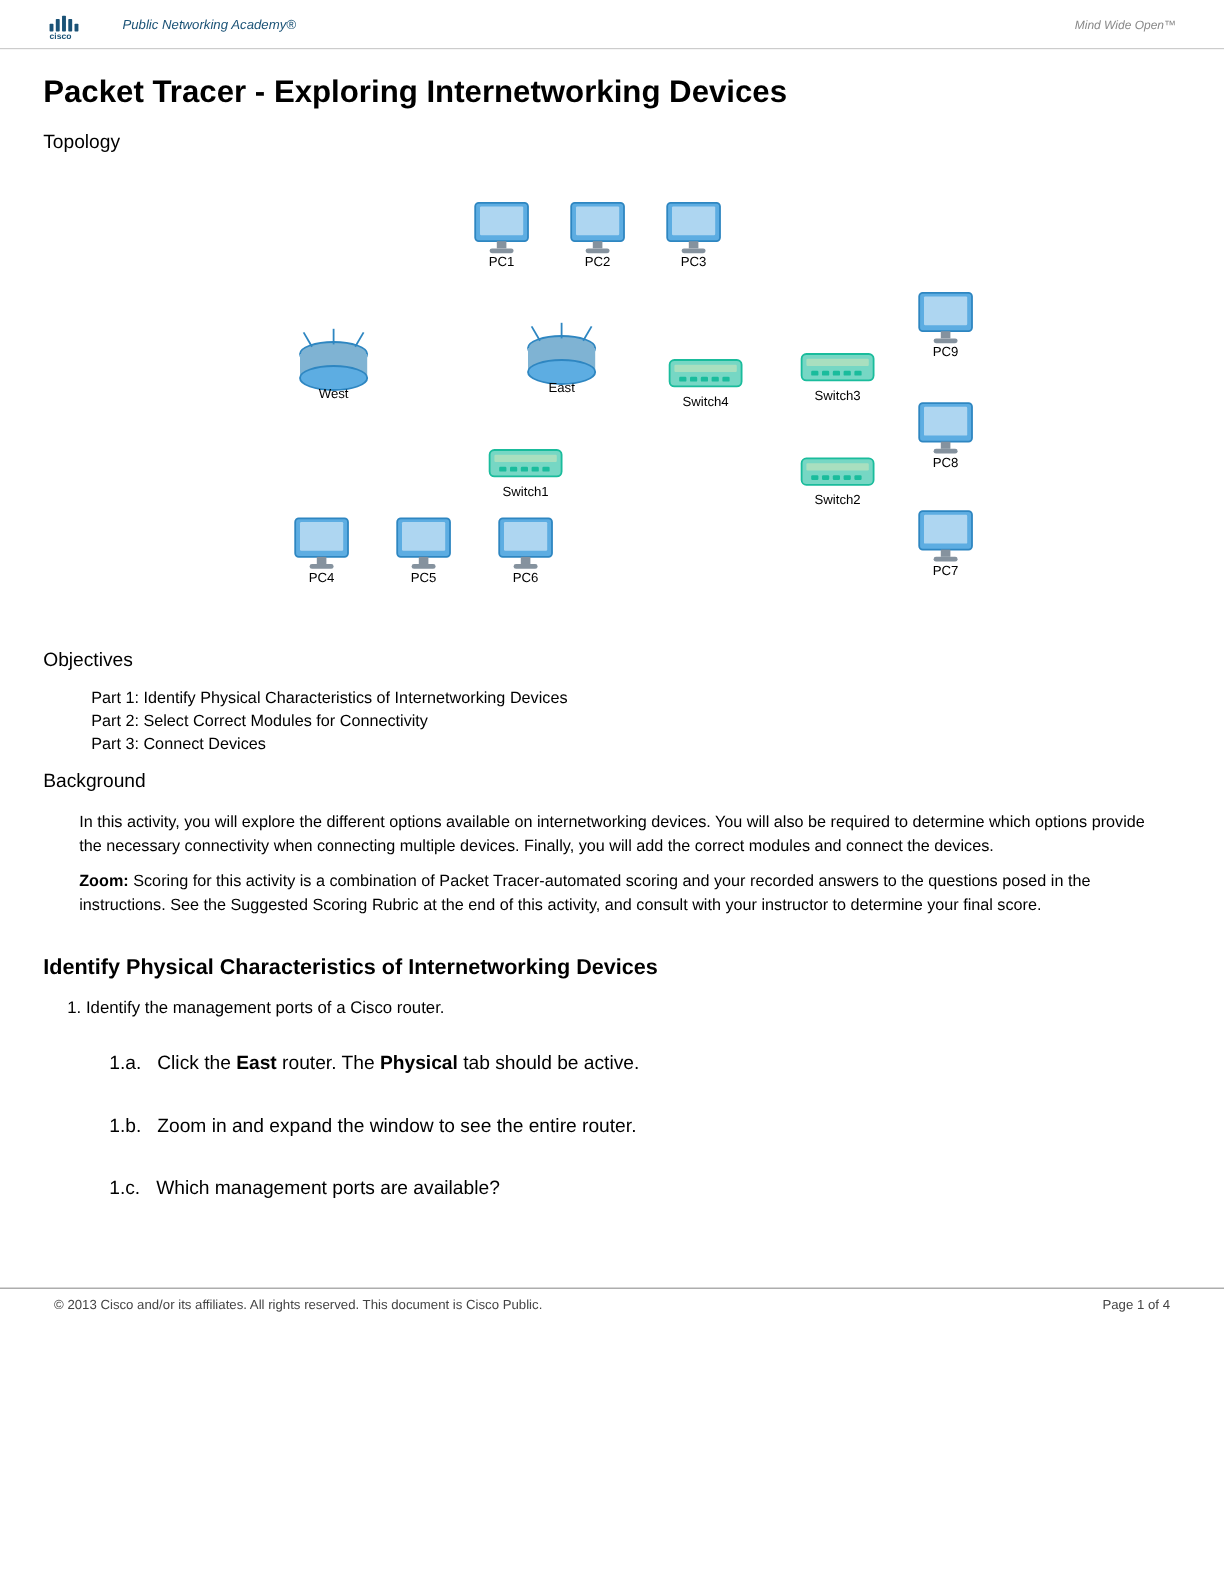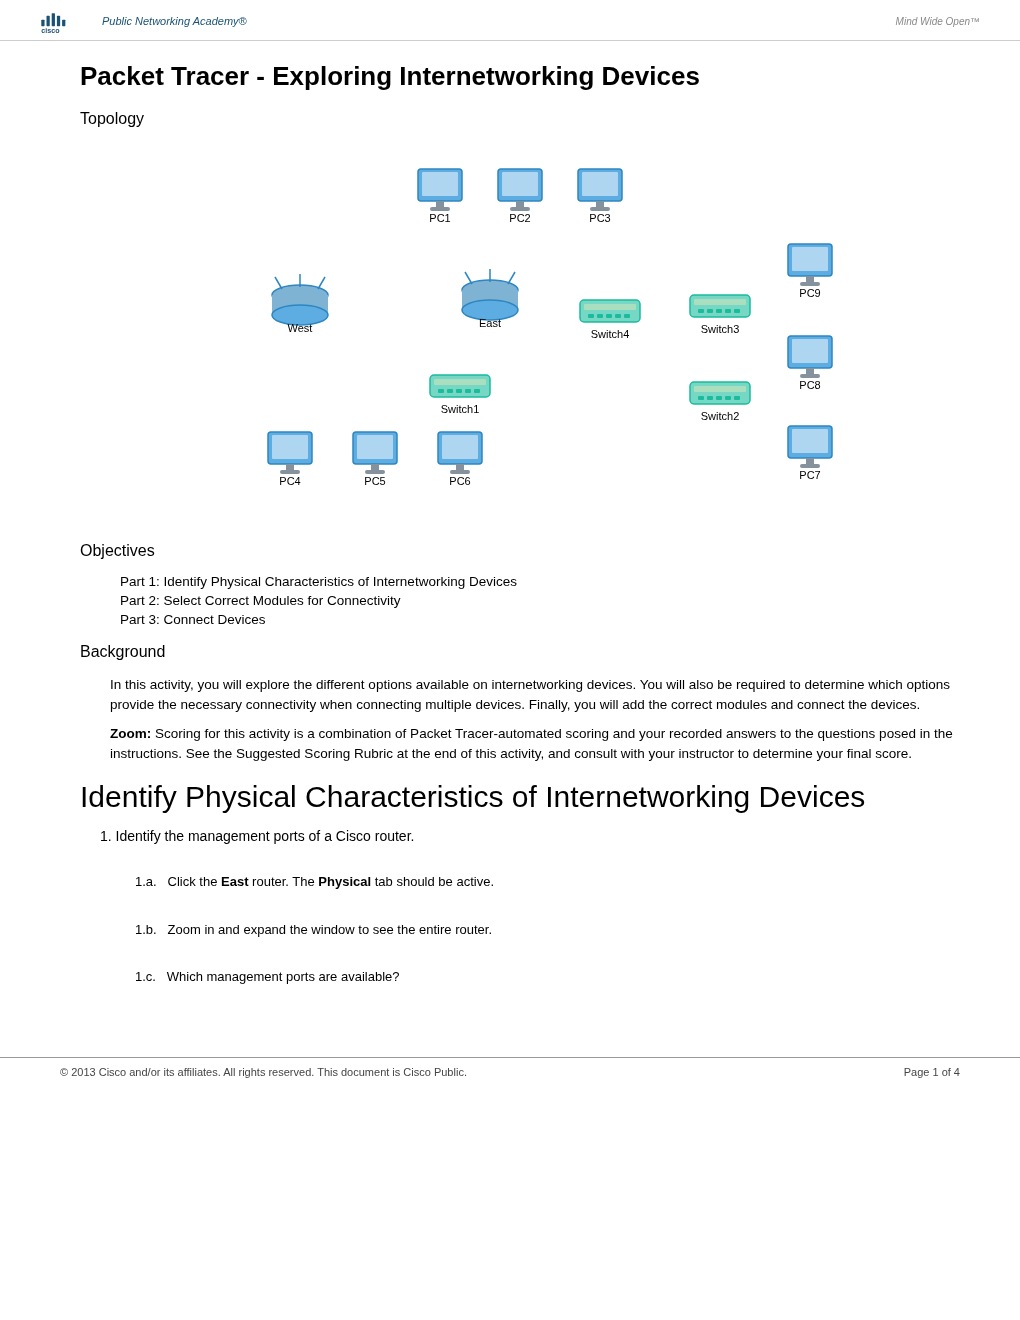--- a/index.html
+++ b/index.html
@@ -42,7 +42,7 @@
 
     
     .main {
-      padding: 20px 60px 30px 80px;
+      padding: 20px 60px 30px 36px;
     }
 
     .page-title {

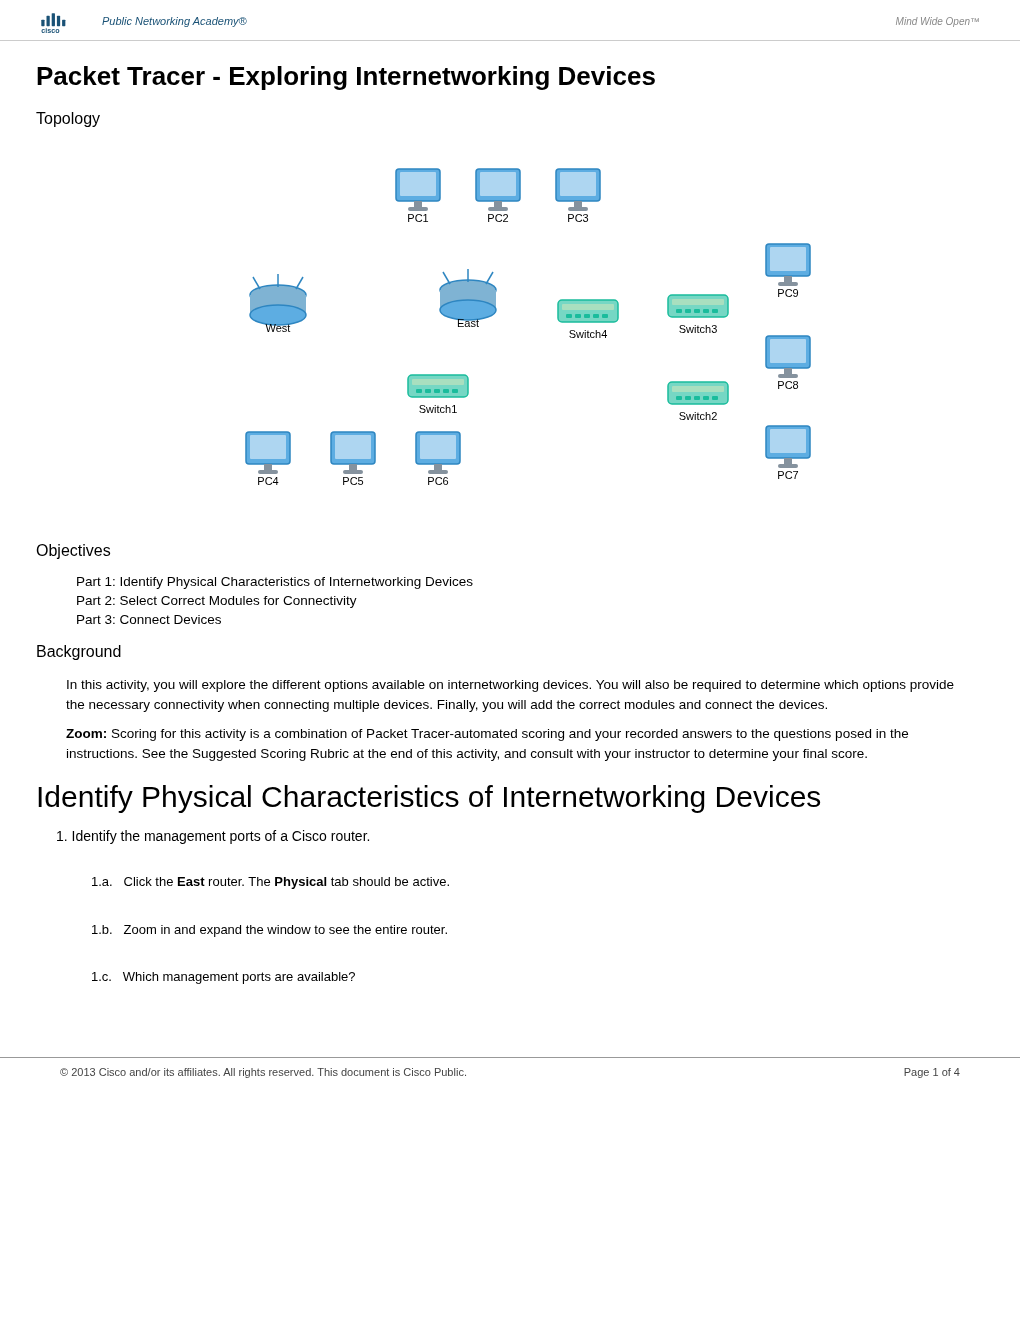--- a/index.html
+++ b/index.html
@@ -102,10 +102,10 @@
 
     
     .big-section-title {
-      font-size: 30px;
-      font-weight: normal;
+      font-size: 18px;
+      font-weight: bold;
       color: #000;
-      margin-top: 16px;
+      margin-top: 32px;
       margin-bottom: 14px;
       border-bottom: none;
     }

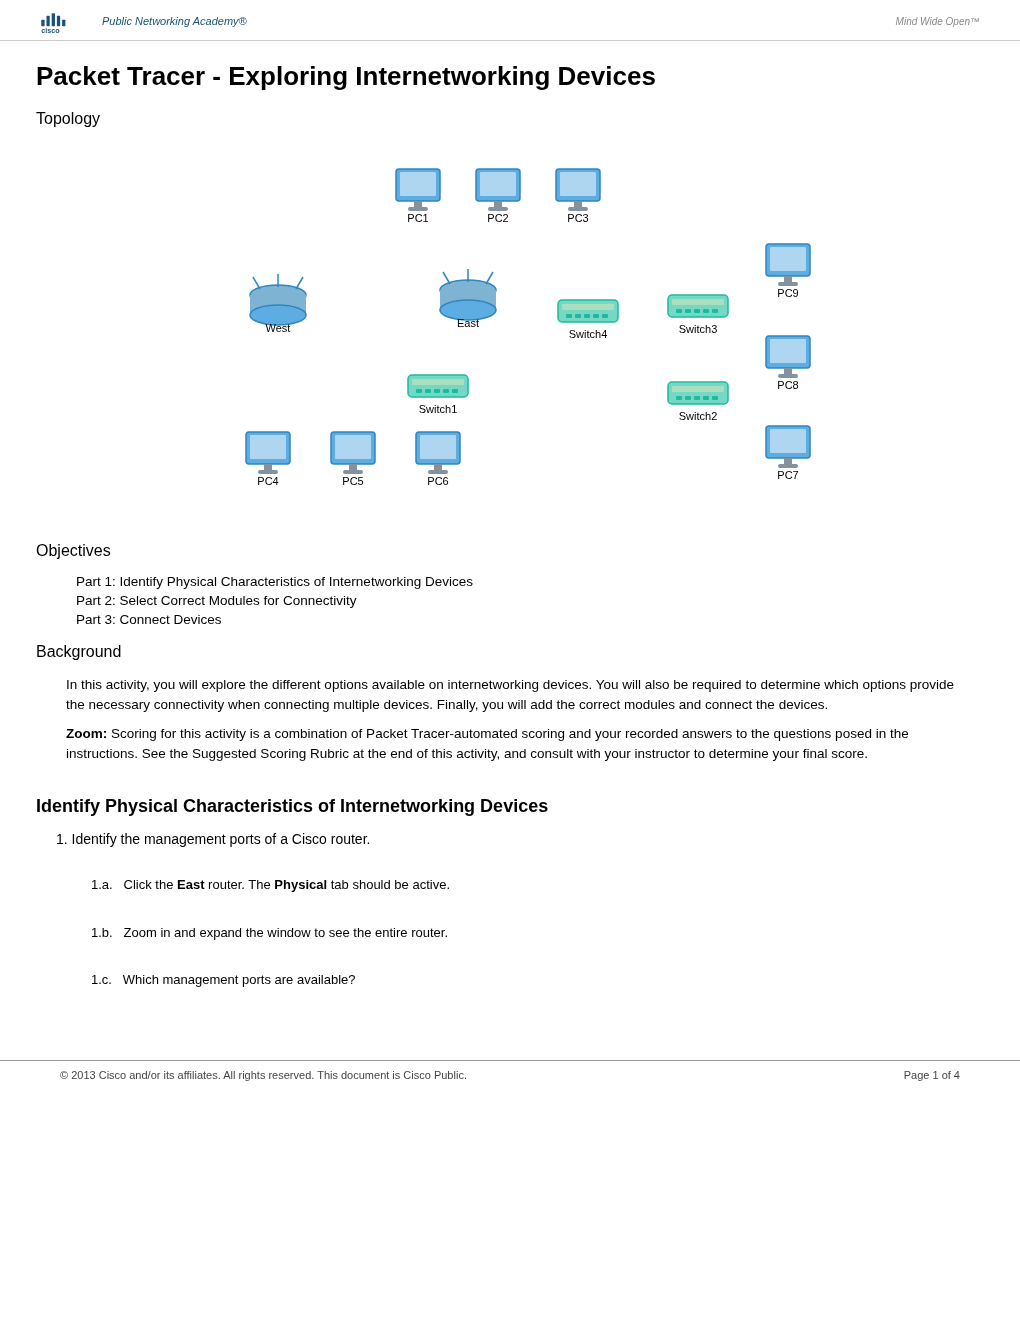--- a/index.html
+++ b/index.html
@@ -124,7 +124,7 @@
       margin-left: 55px;
     }
     .sub-item {
-      font-size: 13px;
+      font-size: 16px;
       margin-bottom: 5px;
       line-height: 1.5;
       margin-top: 28px;

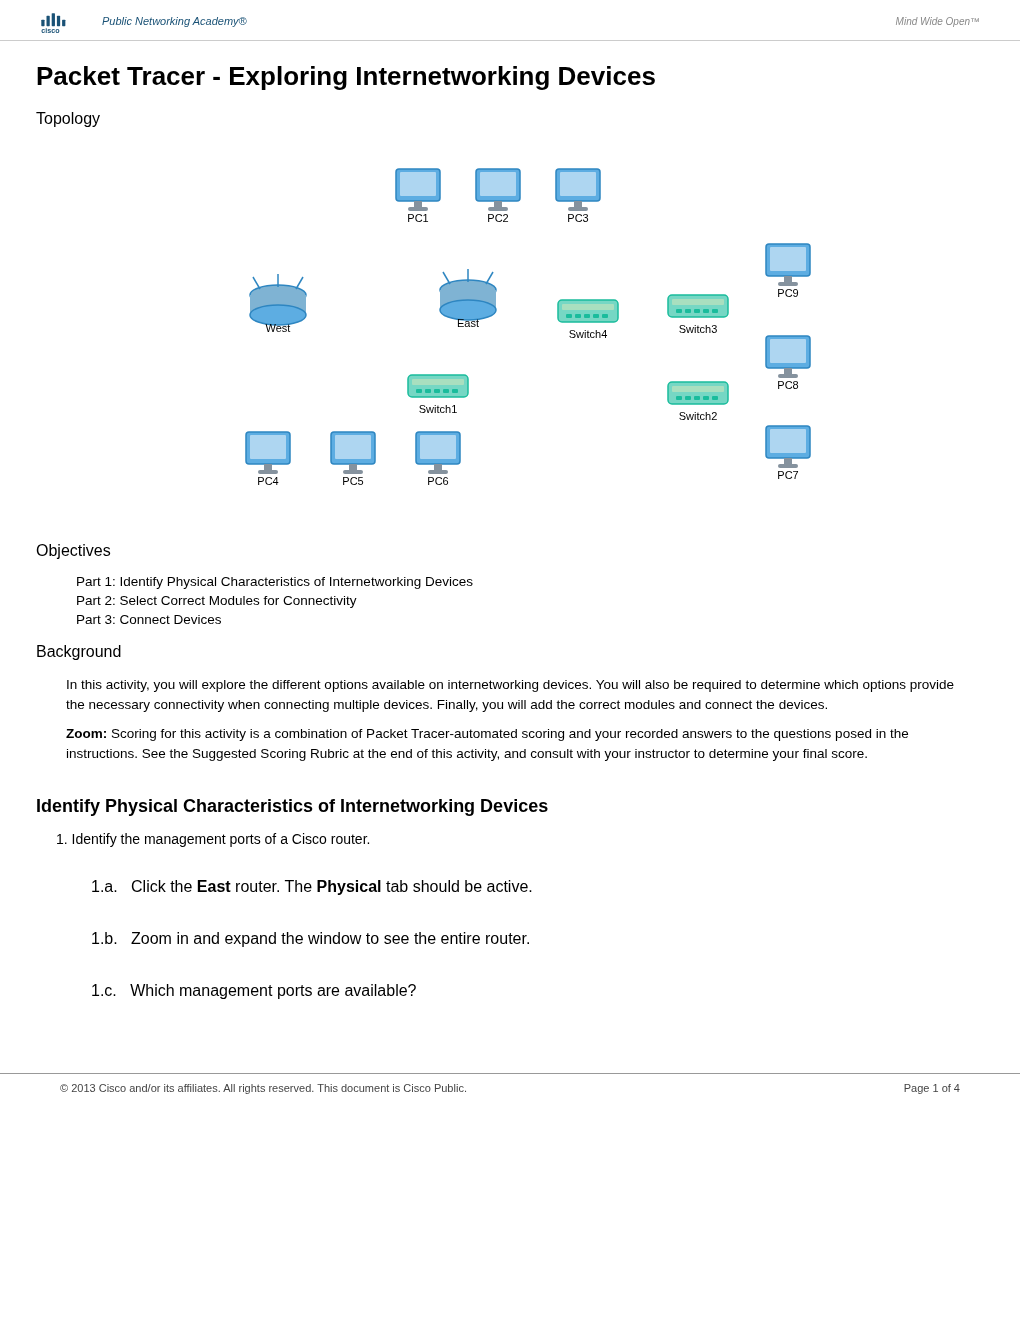--- a/index.html
+++ b/index.html
@@ -133,7 +133,7 @@
     
     .footer {
       border-top: 1px solid #999;
-      padding: 8px 60px;
+      padding: 8px 45px;
       display: flex;
       justify-content: space-between;
       align-items: center;

